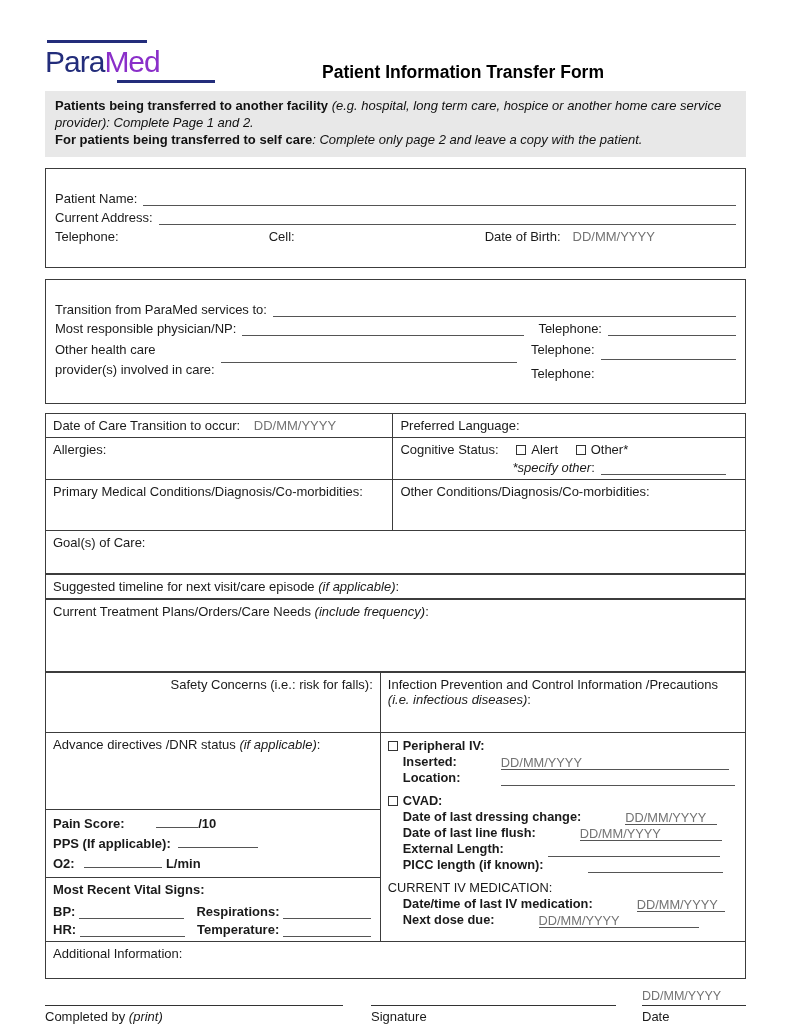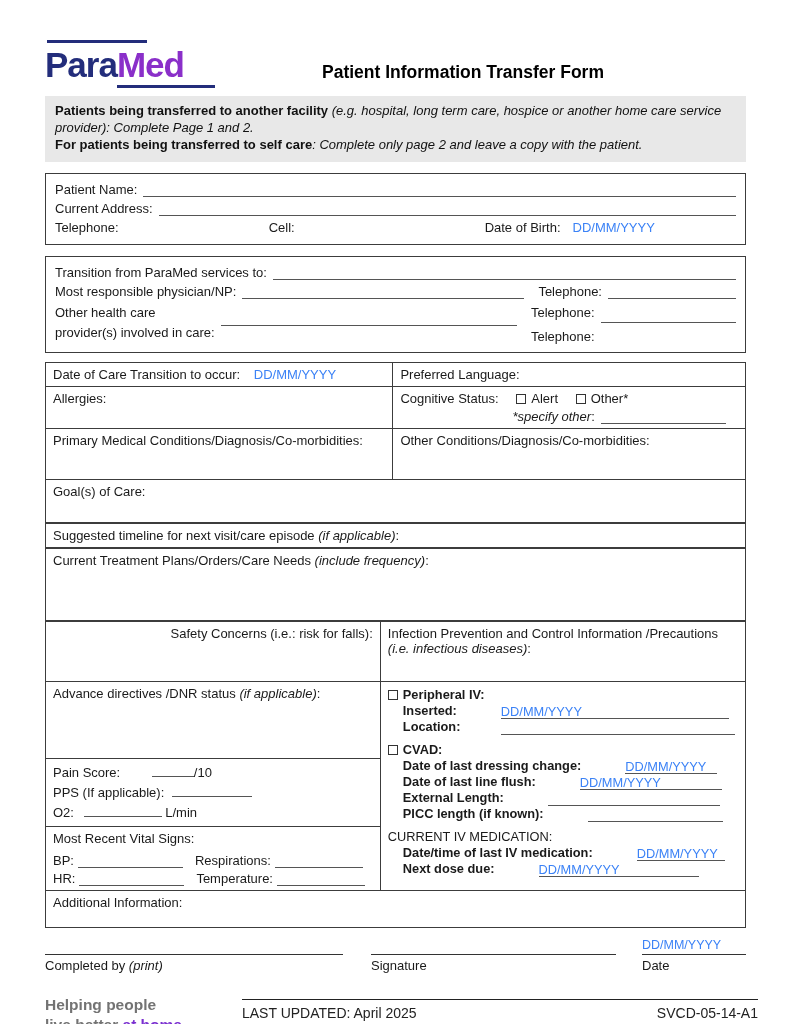--- a/index.html
+++ b/index.html
@@ -11,7 +11,7 @@
   }
   
   .hdr { display:flex; align-items:flex-start; }
-  .logo { position:relative; font-weight:bold; font-size:35px; letter-spacing:-1px;
+  .logo { position:relative; font-weight:normal; font-size:30px; letter-spacing:-1px;
           line-height:1; padding:7px 0 6px 0; width:190px; flex:0 0 auto; }
   .logo .para { color:#232d7b; }
   .logo .med  { color:#8a2fc9; }

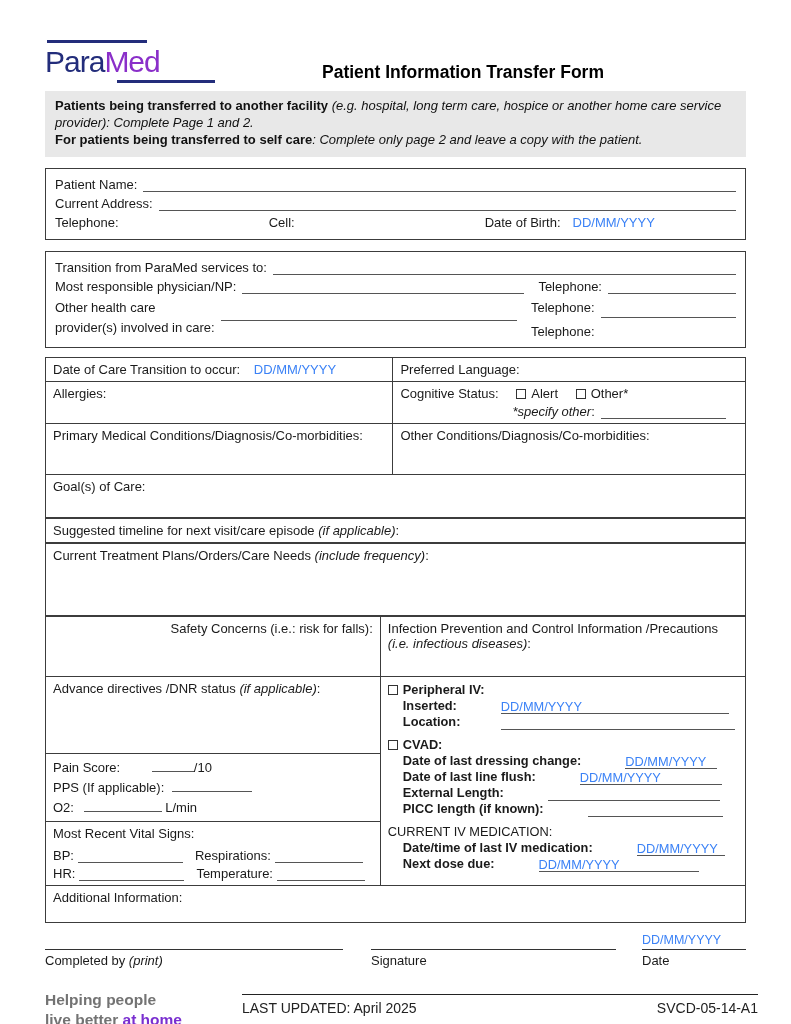--- a/index.html
+++ b/index.html
@@ -23,7 +23,7 @@
            font-size:13px; line-height:1.3; color:#111; }
   .intro i { font-family:"Liberation Sans","DejaVu Sans",sans-serif; }
   
-  .box { border:1.8px solid #3c3c3c; margin-top:11px; padding:5px 9px; }
+  .box { border:1.8px solid #3c3c3c; margin-top:11px; padding:19px 9px; }
   .frow { display:flex; align-items:flex-end; margin:3px 0 4px 0; }
   .lbl { white-space:nowrap; }
   .fld { border-bottom:1.2px solid #555; flex:1; height:15px; margin-left:6px; }

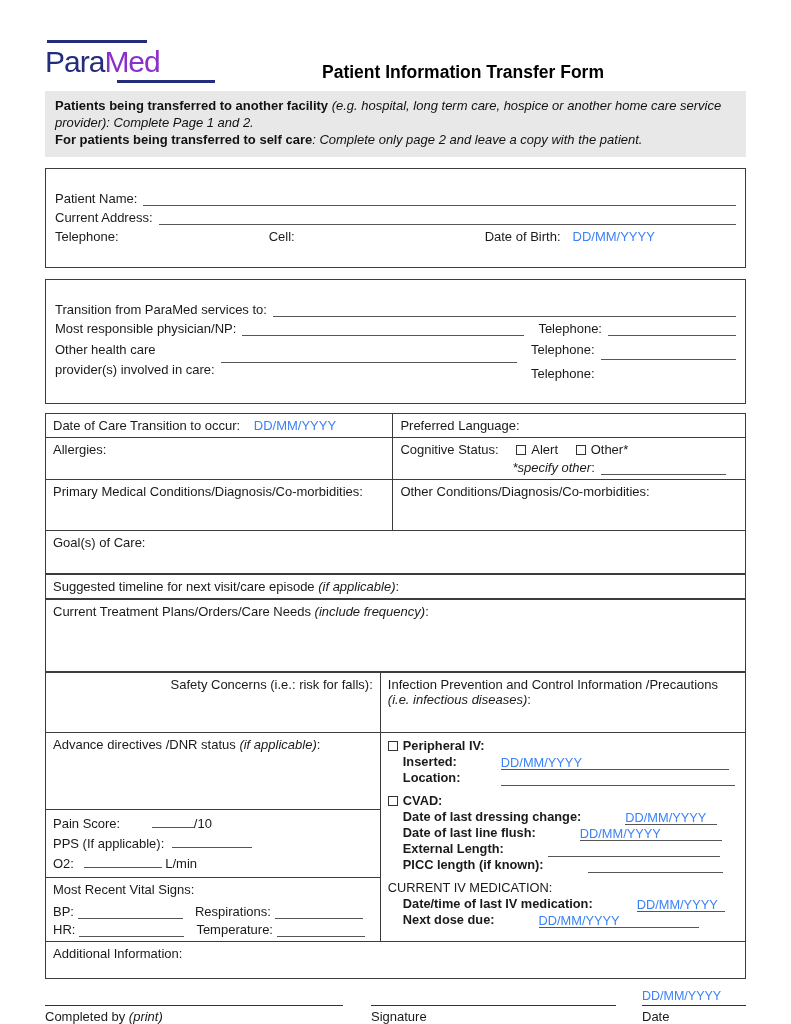--- a/index.html
+++ b/index.html
@@ -28,7 +28,7 @@
   .lbl { white-space:nowrap; }
   .fld { border-bottom:1.2px solid #555; flex:1; height:15px; margin-left:6px; }
   .fldw { border-bottom:1.2px solid #555; height:15px; margin-left:6px; }
-  .ph { color:#3b82f6; }
+  .ph { color:#737373; }
   .sp { display:inline-block; }
   
   .tbl { border:1.8px solid #3c3c3c; margin-top:9px; }

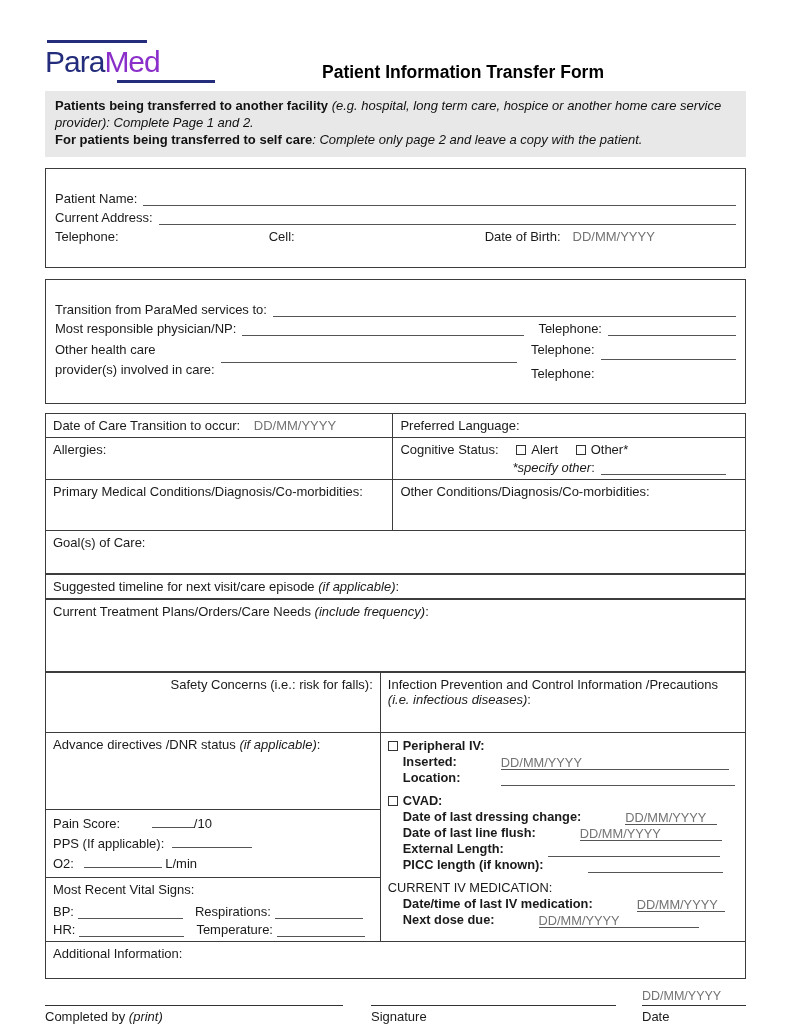--- a/index.html
+++ b/index.html
@@ -47,7 +47,7 @@
   .gap6 { height:7px; }
   .leftstack { width:47.9%; border-right:1.5px solid #3c3c3c; display:flex; flex-direction:column; }
   .ls-cell { padding:4px 7px; }
-  .ls-b { border-top:1.5px solid #3c3c3c; }
+  .ls-b { border-top:1.5px solid #3c3c3c;font-weight:bold; }
   .inline-fld { display:inline-block; border-bottom:1.2px solid #555; height:14px; vertical-align:baseline; }
   
   .sig { display:flex; margin-top:10px; align-items:flex-end; }

